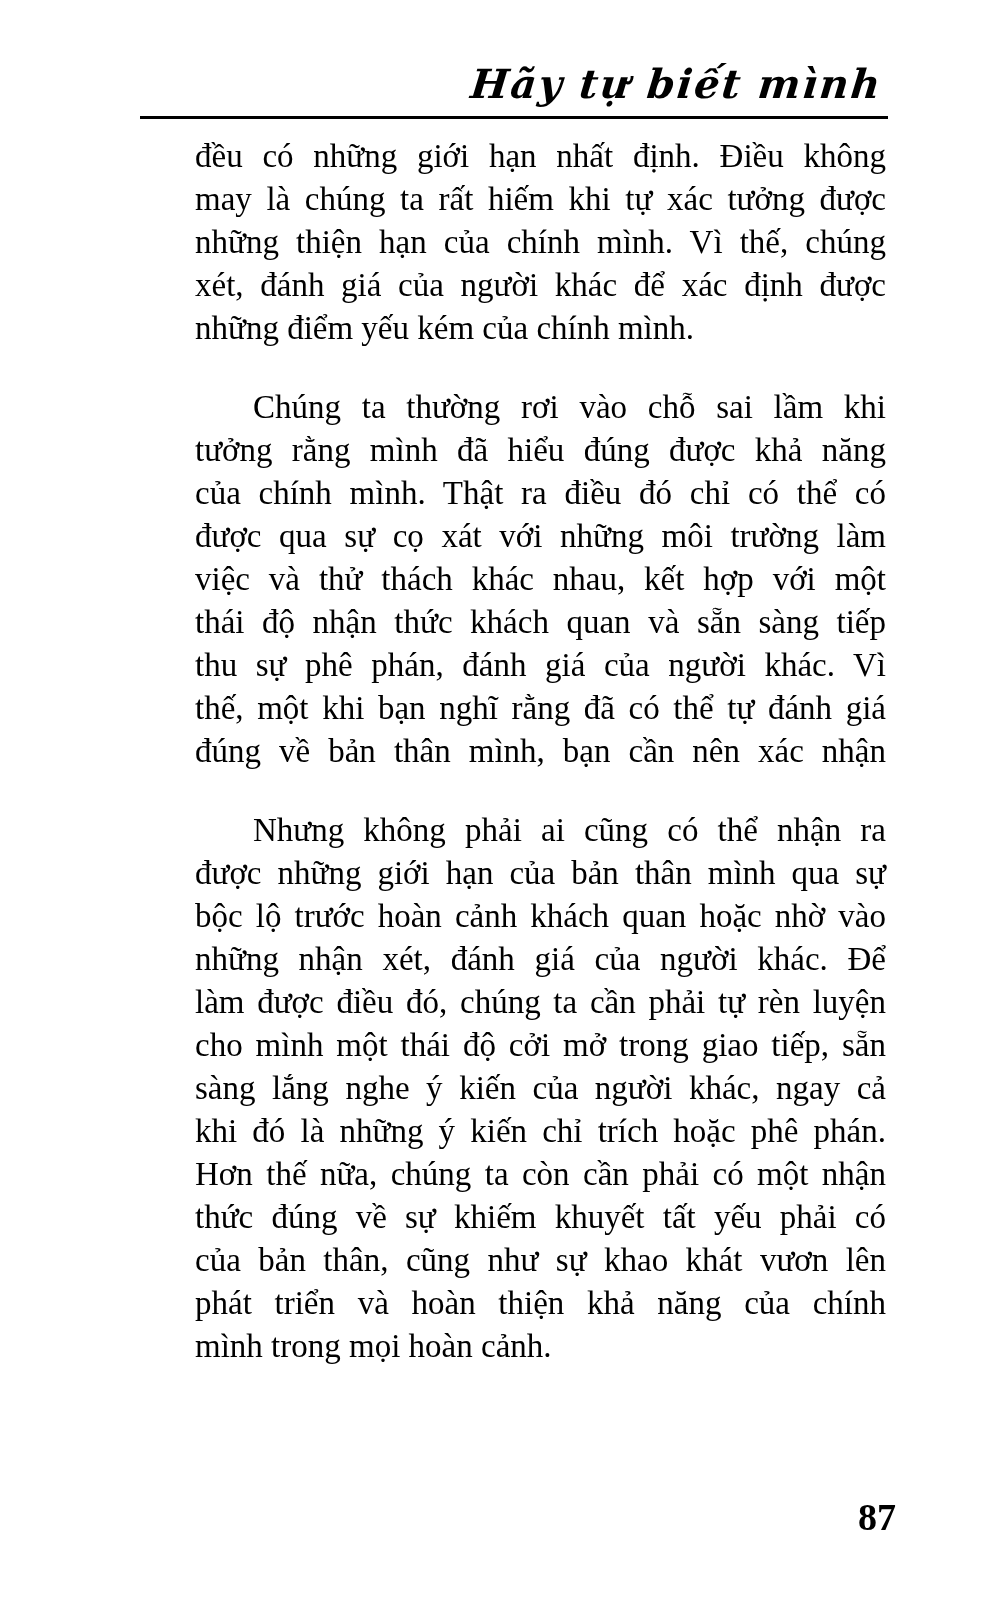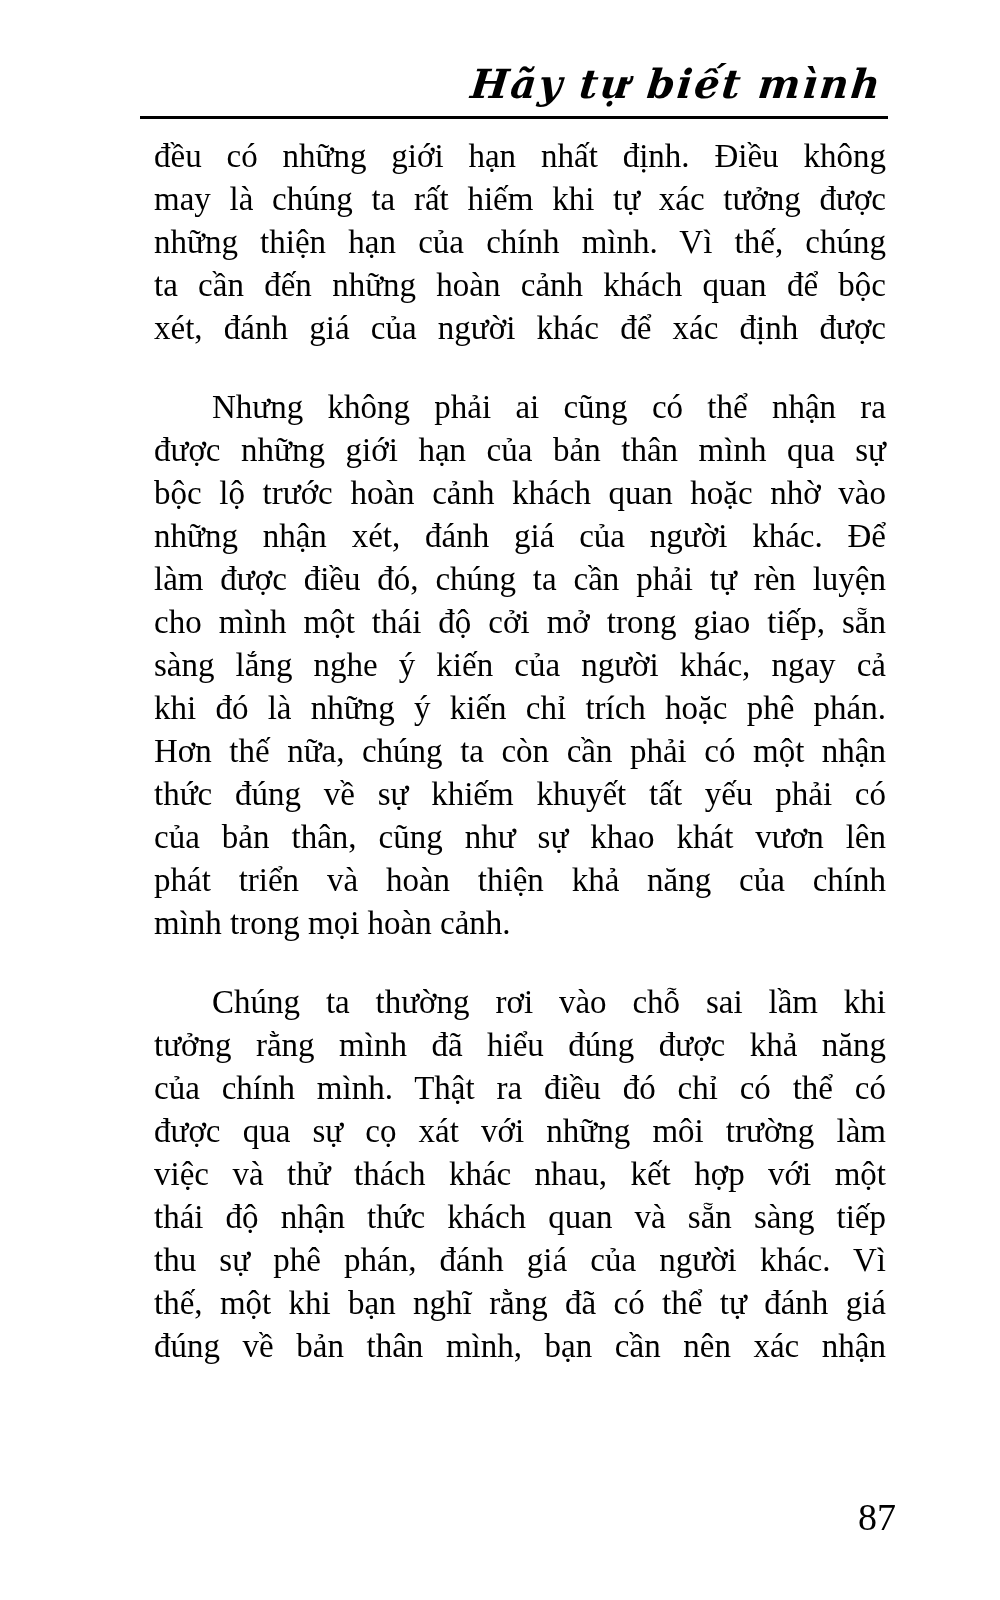--- a/index.html
+++ b/index.html
@@ -56,6 +56,7 @@
     white-space: normal;
     height: 43px;
     overflow: visible;
+    margin-left: 41px;
   }
   .line.no-justify { text-align-last: left; }
   .line.indent { text-indent: 58px; }

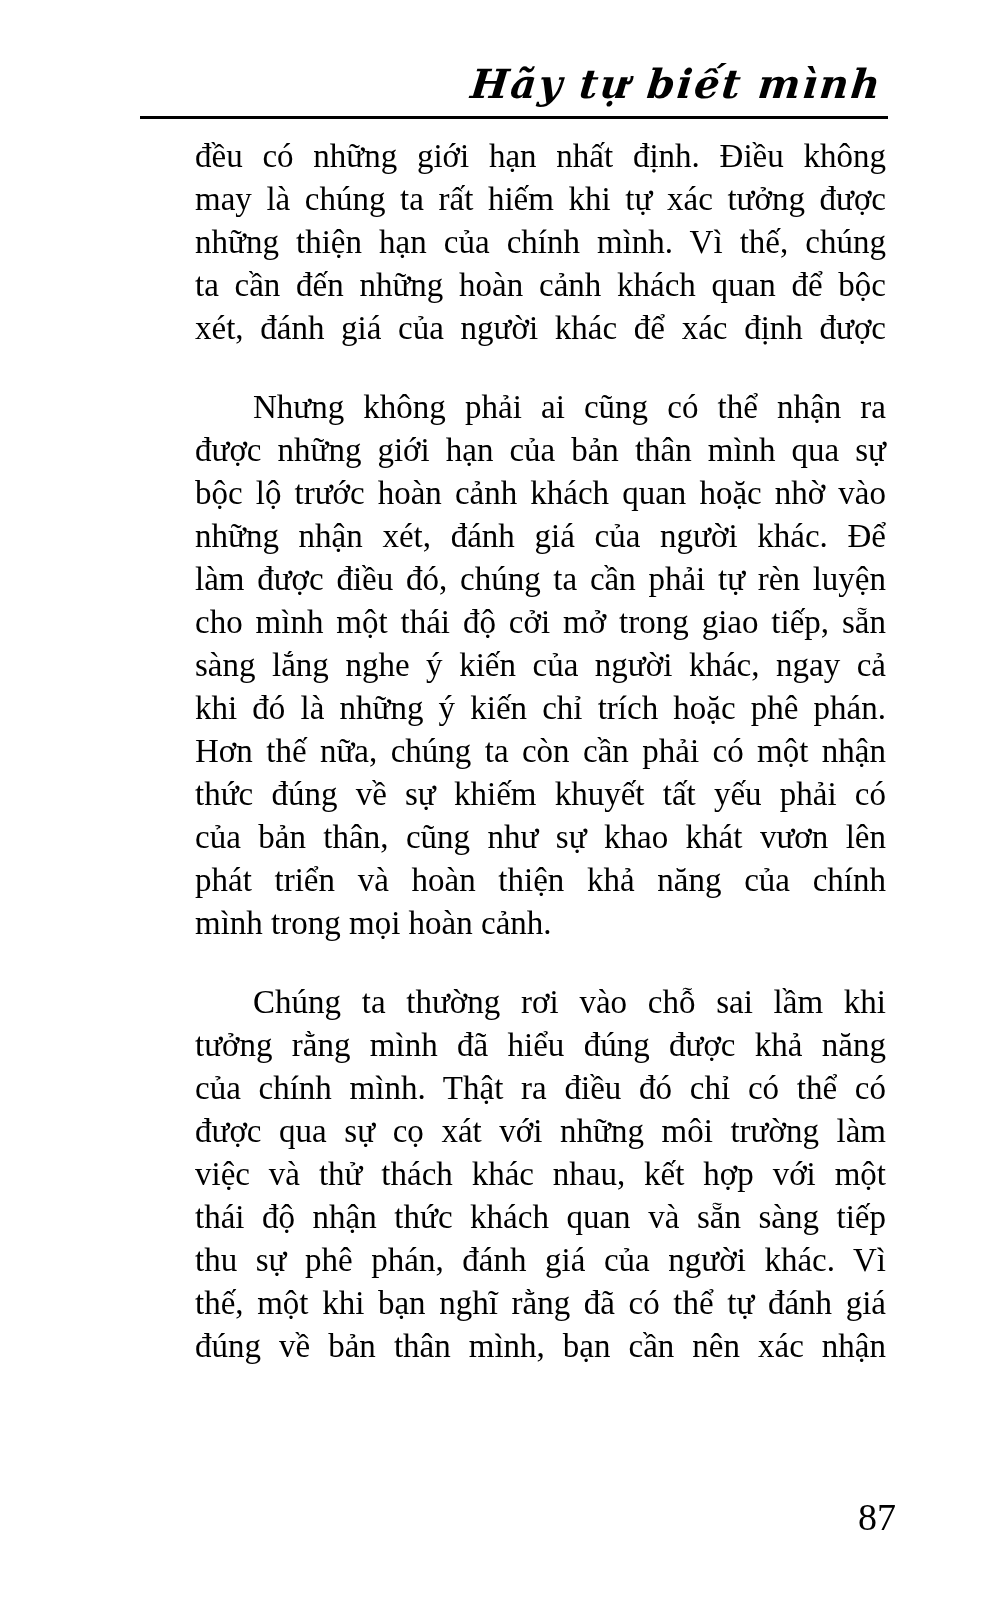--- a/index.html
+++ b/index.html
@@ -86,7 +86,6 @@
         <div class="line">đều có những giới hạn nhất định. Điều không</div>
         <div class="line">may là chúng ta rất hiếm khi tự xác tưởng được</div>
         <div class="line">những thiện hạn của chính mình. Vì thế, chúng</div>
-        <div class="line">ta cần đến những hoàn cảnh khách quan để bộc</div>
         <div class="line">xét, đánh giá của người khác để xác định được</div>
       </div>
       <div class="paragraph">

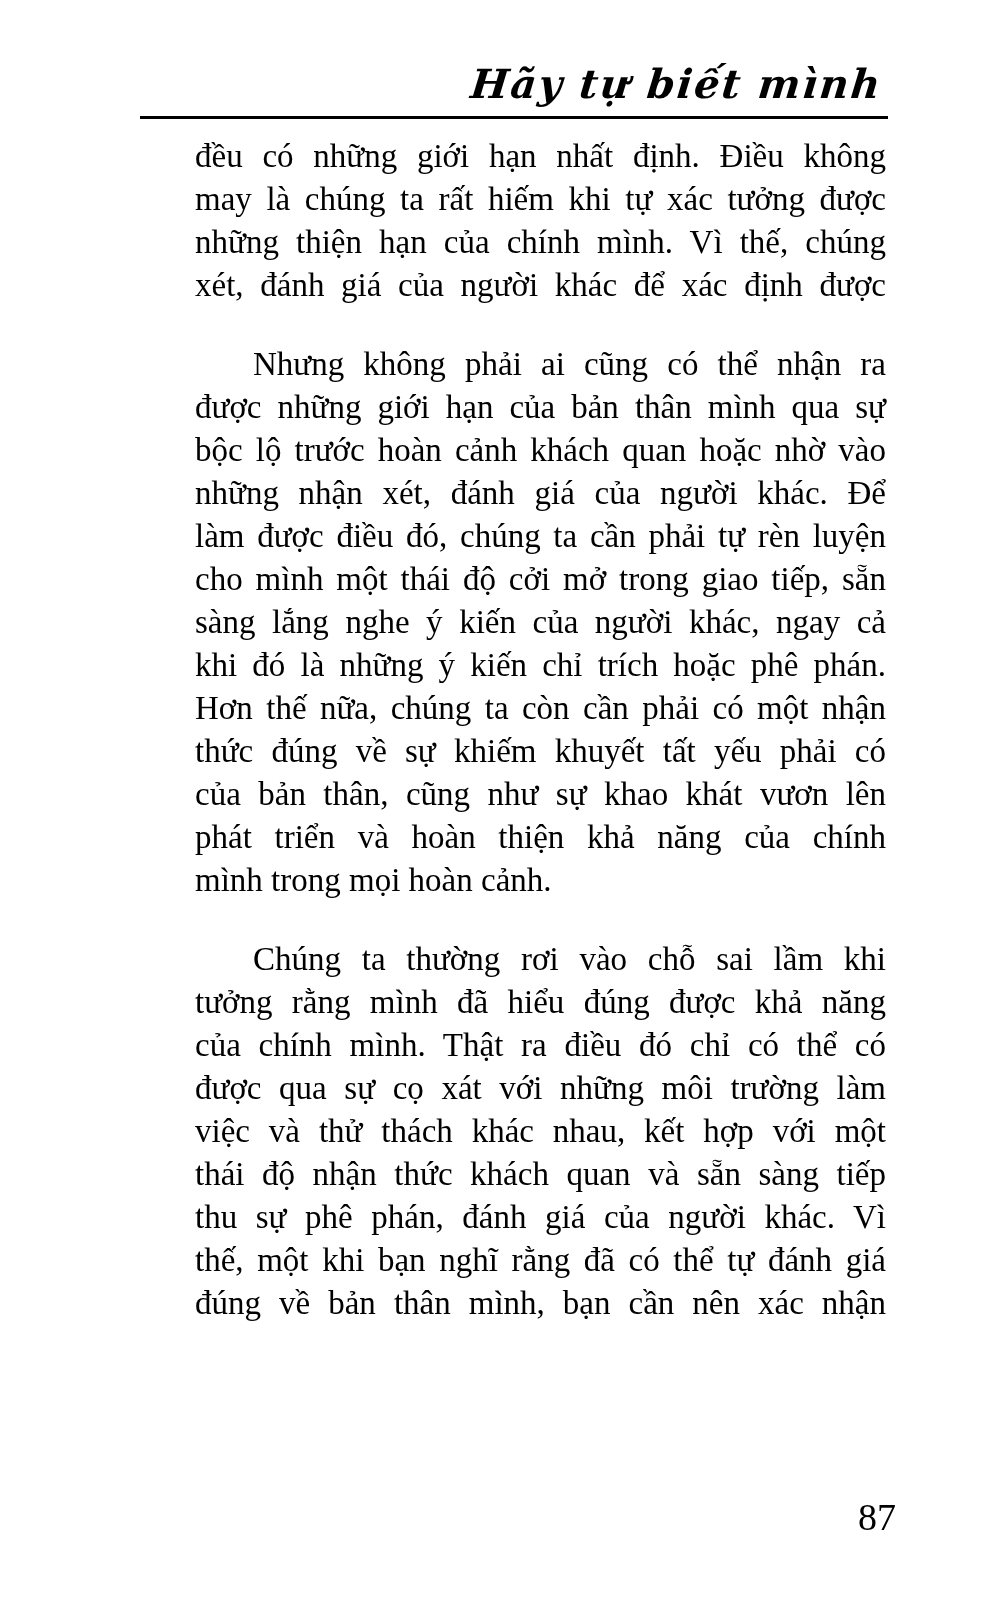--- a/index.html
+++ b/index.html
@@ -87,6 +87,7 @@
         <div class="line">may là chúng ta rất hiếm khi tự xác tưởng được</div>
         <div class="line">những thiện hạn của chính mình. Vì thế, chúng</div>
         <div class="line">xét, đánh giá của người khác để xác định được</div>
+        <div class="line no-justify">những điểm yếu kém của chính mình.</div>
       </div>
       <div class="paragraph">
         <div class="line indent">Nhưng không phải ai cũng có thể nhận ra</div>

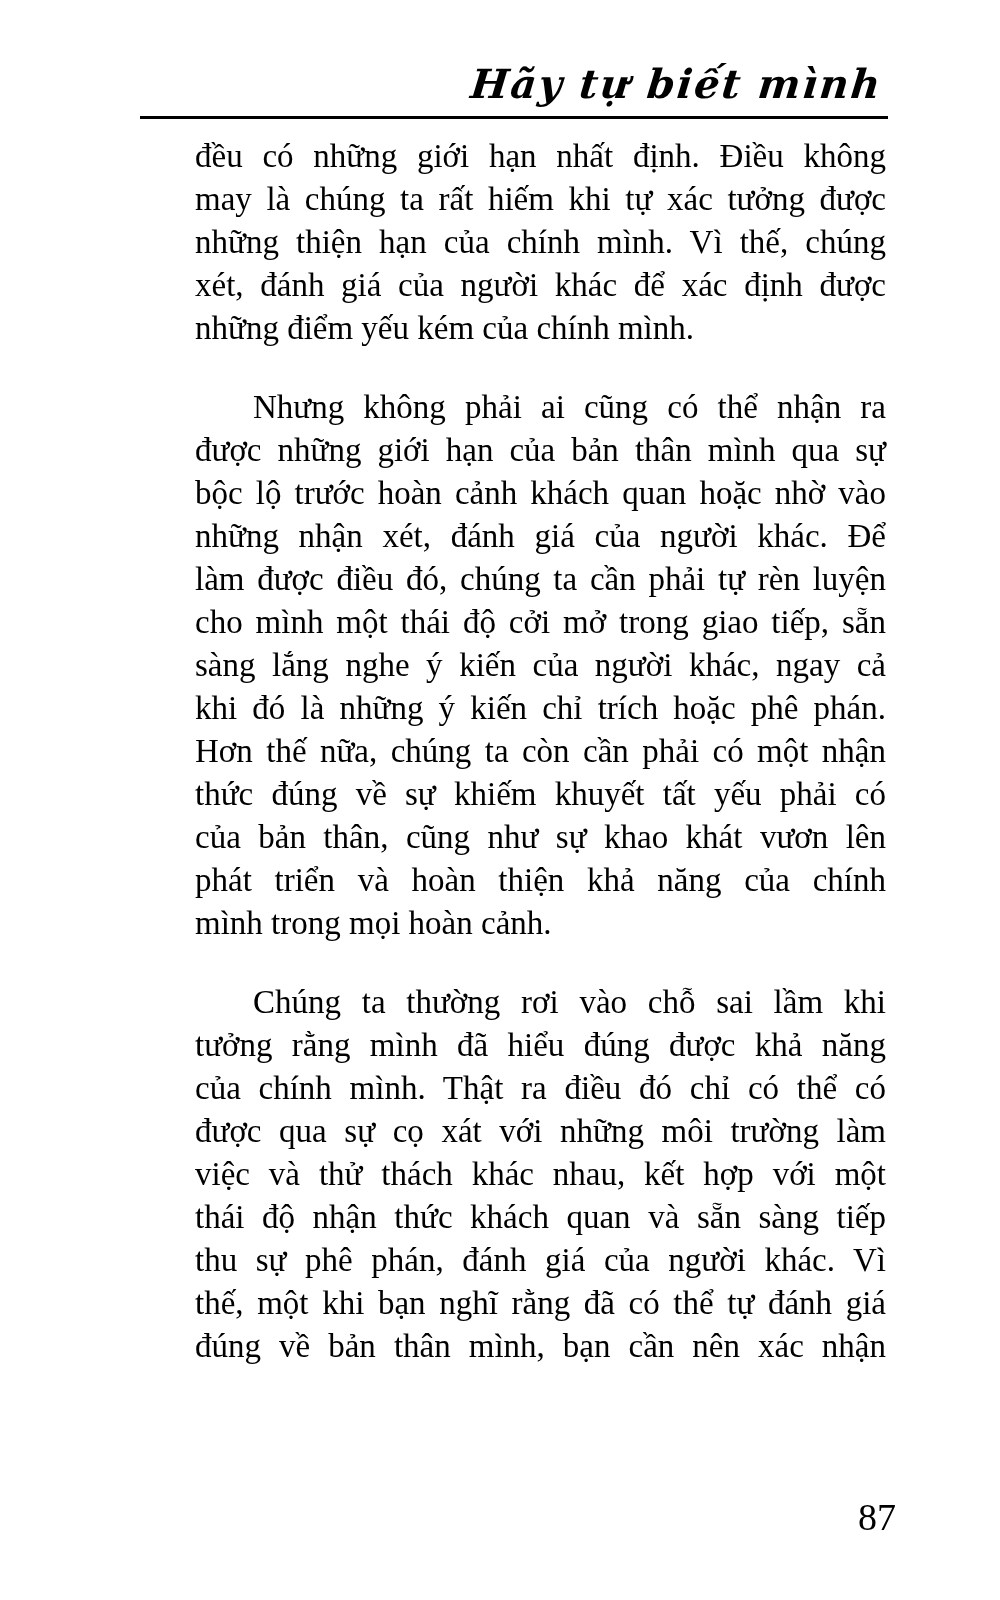--- a/index.html
+++ b/index.html
@@ -90,6 +90,17 @@
         <div class="line no-justify">những điểm yếu kém của chính mình.</div>
       </div>
       <div class="paragraph">
+        <div class="line indent">Chúng ta thường rơi vào chỗ sai lầm khi</div>
+        <div class="line">tưởng rằng mình đã hiểu đúng được khả năng</div>
+        <div class="line">của chính mình. Thật ra điều đó chỉ có thể có</div>
+        <div class="line">được qua sự cọ xát với những môi trường làm</div>
+        <div class="line">việc và thử thách khác nhau, kết hợp với một</div>
+        <div class="line">thái độ nhận thức khách quan và sẵn sàng tiếp</div>
+        <div class="line">thu sự phê phán, đánh giá của người khác. Vì</div>
+        <div class="line">thế, một khi bạn nghĩ rằng đã có thể tự đánh giá</div>
+        <div class="line">đúng về bản thân mình, bạn cần nên xác nhận</div>
+      </div>
+      <div class="paragraph">
         <div class="line indent">Nhưng không phải ai cũng có thể nhận ra</div>
         <div class="line">được những giới hạn của bản thân mình qua sự</div>
         <div class="line">bộc lộ trước hoàn cảnh khách quan hoặc nhờ vào</div>
@@ -104,17 +115,6 @@
         <div class="line">phát triển và hoàn thiện khả năng của chính</div>
         <div class="line no-justify">mình trong mọi hoàn cảnh.</div>
       </div>
-      <div class="paragraph">
-        <div class="line indent">Chúng ta thường rơi vào chỗ sai lầm khi</div>
-        <div class="line">tưởng rằng mình đã hiểu đúng được khả năng</div>
-        <div class="line">của chính mình. Thật ra điều đó chỉ có thể có</div>
-        <div class="line">được qua sự cọ xát với những môi trường làm</div>
-        <div class="line">việc và thử thách khác nhau, kết hợp với một</div>
-        <div class="line">thái độ nhận thức khách quan và sẵn sàng tiếp</div>
-        <div class="line">thu sự phê phán, đánh giá của người khác. Vì</div>
-        <div class="line">thế, một khi bạn nghĩ rằng đã có thể tự đánh giá</div>
-        <div class="line">đúng về bản thân mình, bạn cần nên xác nhận</div>
-      </div>
     </div>
   <div class="page-footer">
     <span class="page-number">87</span>

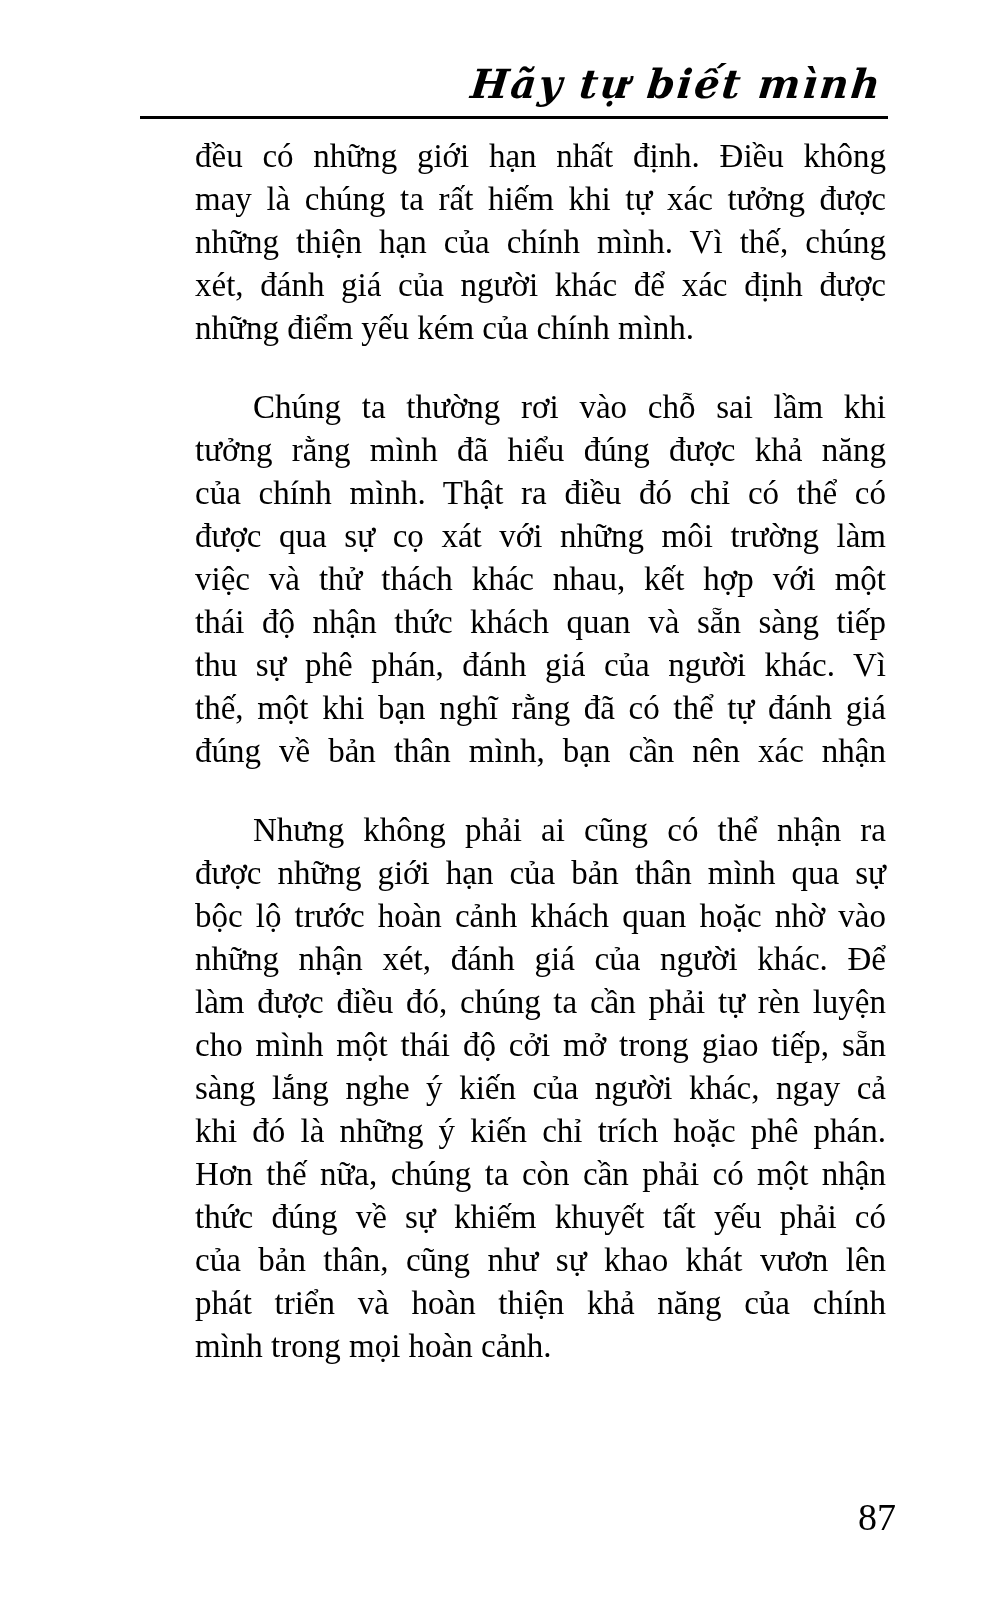--- a/index.html
+++ b/index.html
@@ -68,7 +68,7 @@
     text-align: right;
   }
   .page-number {
-    font-weight: normal;
+    font-weight: bold;
     font-size: 38px;
     line-height: 1;
   }

